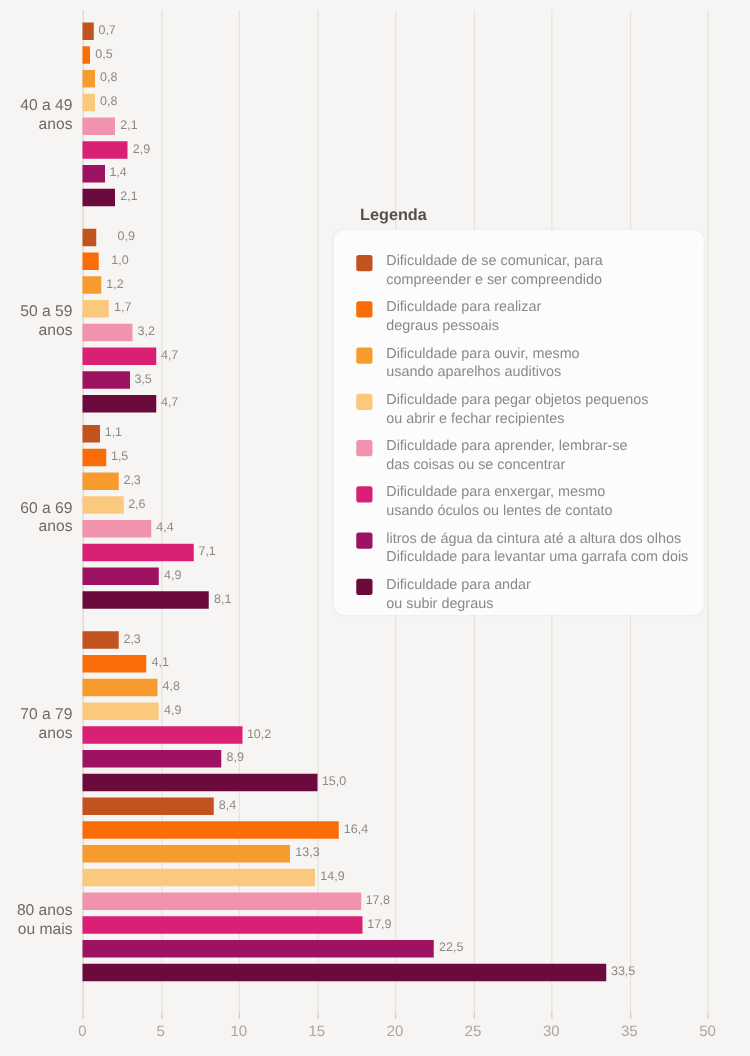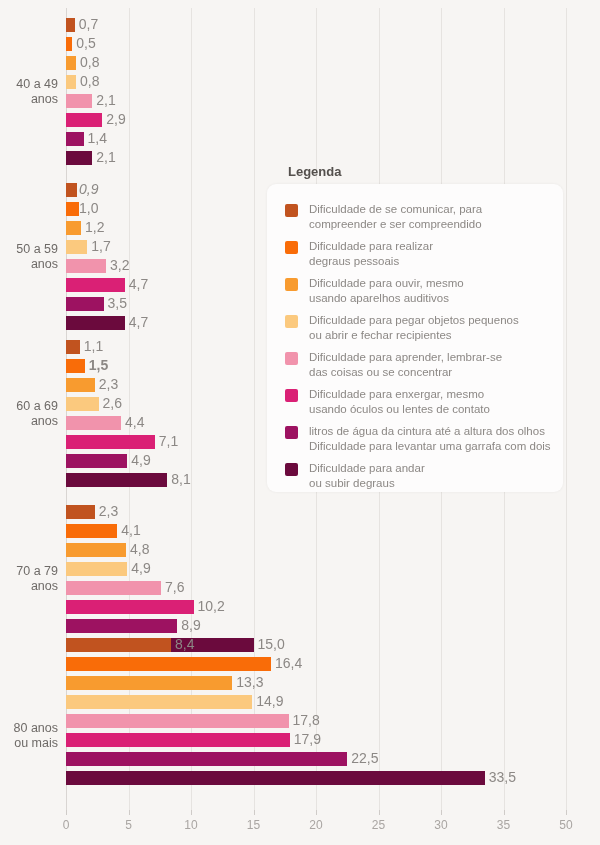--- a/index.html
+++ b/index.html
@@ -55,7 +55,7 @@
   .bar-value {
     position: absolute;
     top: 1px;
-    font-size: 14px;
+    font-size: 10px;
     color: #8c8885;
     white-space: nowrap;
     line-height: 15px;

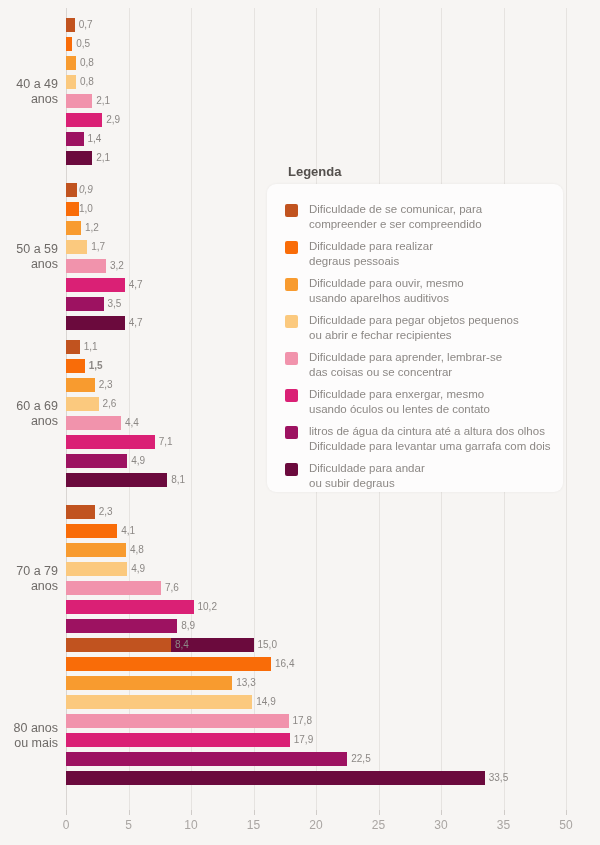--- a/index.html
+++ b/index.html
@@ -191,7 +191,7 @@
         <div class="group" style="top: 173px;">
           <div class="bar-row">
             <div class="bar" title="Dificuldade de se comunicar, para compreender e ser compreendido — 0,9" style="width: 11.25px; background: rgb(193, 83, 31);"></div>
-            <div class="bar-value" style="left: 13px; font-style: italic;">0,9</div>
+            <div class="bar-value" style="left: 28px;">0,9</div>
           </div>
           <div class="bar-row">
             <div class="bar" title="Dificuldade para realizar cuidados pessoais — 1,0" style="width: 12.5px; background: rgb(249, 108, 8);"></div>

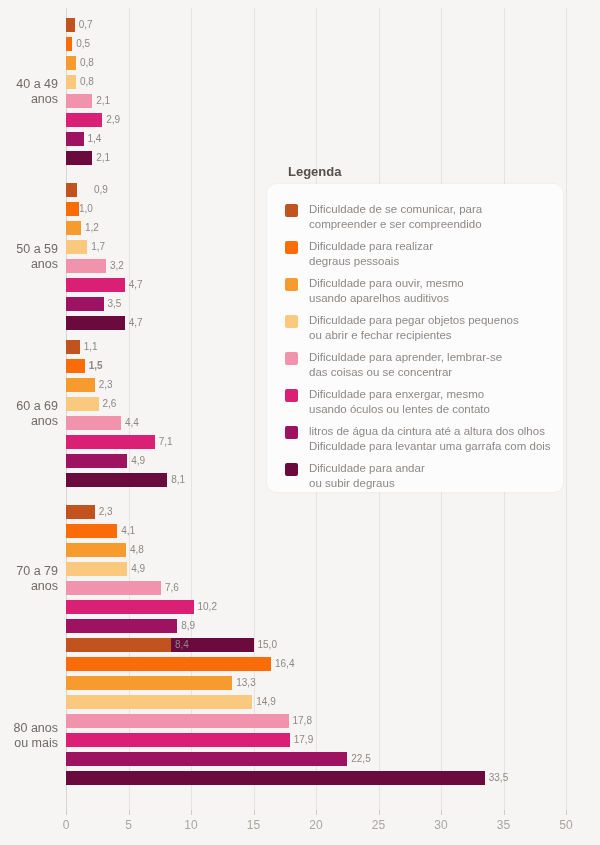--- a/index.html
+++ b/index.html
@@ -195,7 +195,7 @@
           </div>
           <div class="bar-row">
             <div class="bar" title="Dificuldade para realizar cuidados pessoais — 1,0" style="width: 12.5px; background: rgb(249, 108, 8);"></div>
-            <div class="bar-value" style="left: 13px;">1,0</div>
+            <div class="bar-value" style="left: 23px;">1,0</div>
           </div>
           <div class="bar-row">
             <div class="bar" title="Dificuldade para ouvir, mesmo usando aparelhos auditivos — 1,2" style="width: 15px; background: rgb(248, 155, 47);"></div>

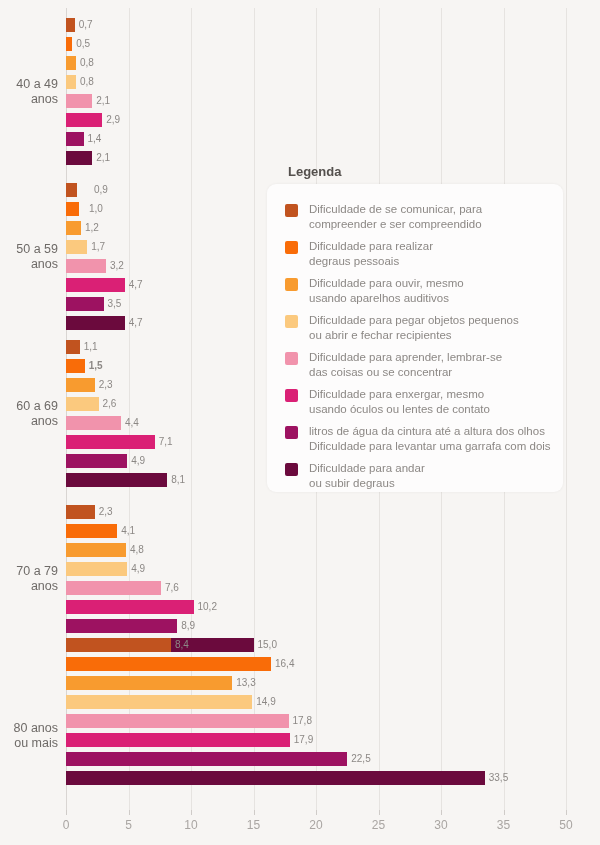--- a/index.html
+++ b/index.html
@@ -229,7 +229,7 @@
           </div>
           <div class="bar-row">
             <div class="bar" title="Dificuldade para realizar cuidados pessoais — 1,5" style="width: 18.75px; background: rgb(249, 108, 8);"></div>
-            <div class="bar-value" style="left: 22.75px; font-weight: bold;">1,5</div>
+            <div class="bar-value" style="left: 22.75px;">1,5</div>
           </div>
           <div class="bar-row">
             <div class="bar" title="Dificuldade para ouvir, mesmo usando aparelhos auditivos — 2,3" style="width: 28.75px; background: rgb(248, 155, 47);"></div>

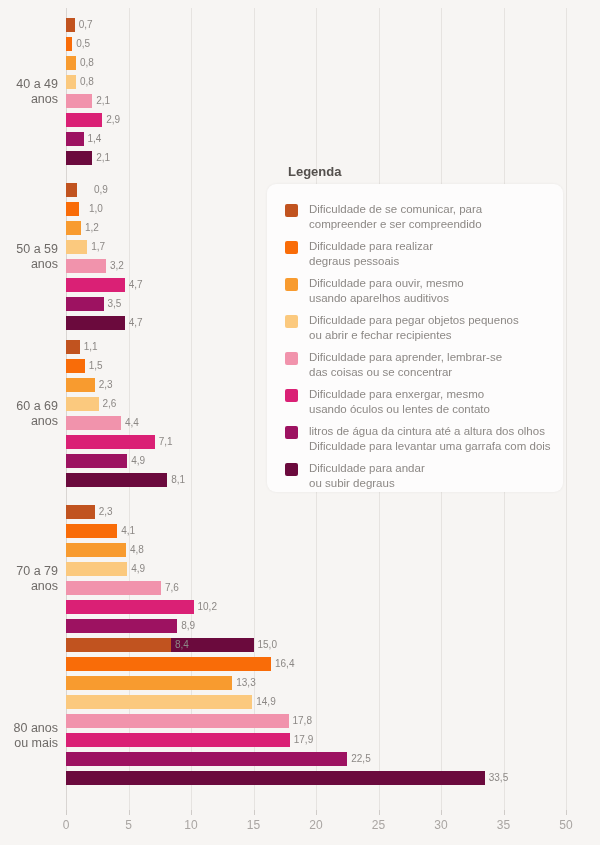--- a/index.html
+++ b/index.html
@@ -272,10 +272,6 @@
           <div class="bar-row">
             <div class="bar" title="Dificuldade para pegar objetos pequenos ou abrir e fechar recipientes — 4,9" style="width: 61.25px; background: rgb(251, 201, 126);"></div>
             <div class="bar-value" style="left: 65.25px;">4,9</div>
-          </div>
-          <div class="bar-row">
-            <div class="bar" title="Dificuldade para aprender, lembrar-se das coisas ou se concentrar — 7,6" style="width: 95px; background: rgb(241, 147, 172);"></div>
-            <div class="bar-value" style="left: 99px;">7,6</div>
           </div>
           <div class="bar-row">
             <div class="bar" title="Dificuldade para enxergar, mesmo usando óculos ou lentes de contato — 10,2" style="width: 127.5px; background: rgb(218, 32, 117);"></div>

